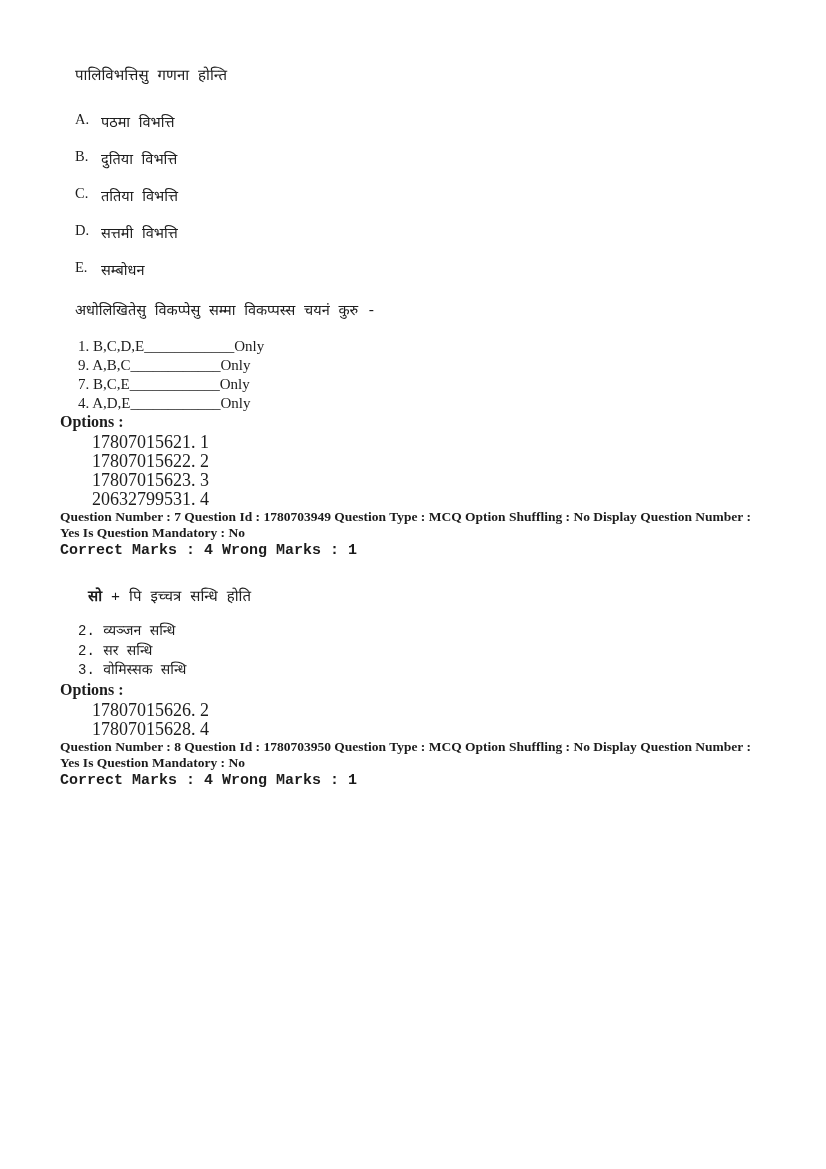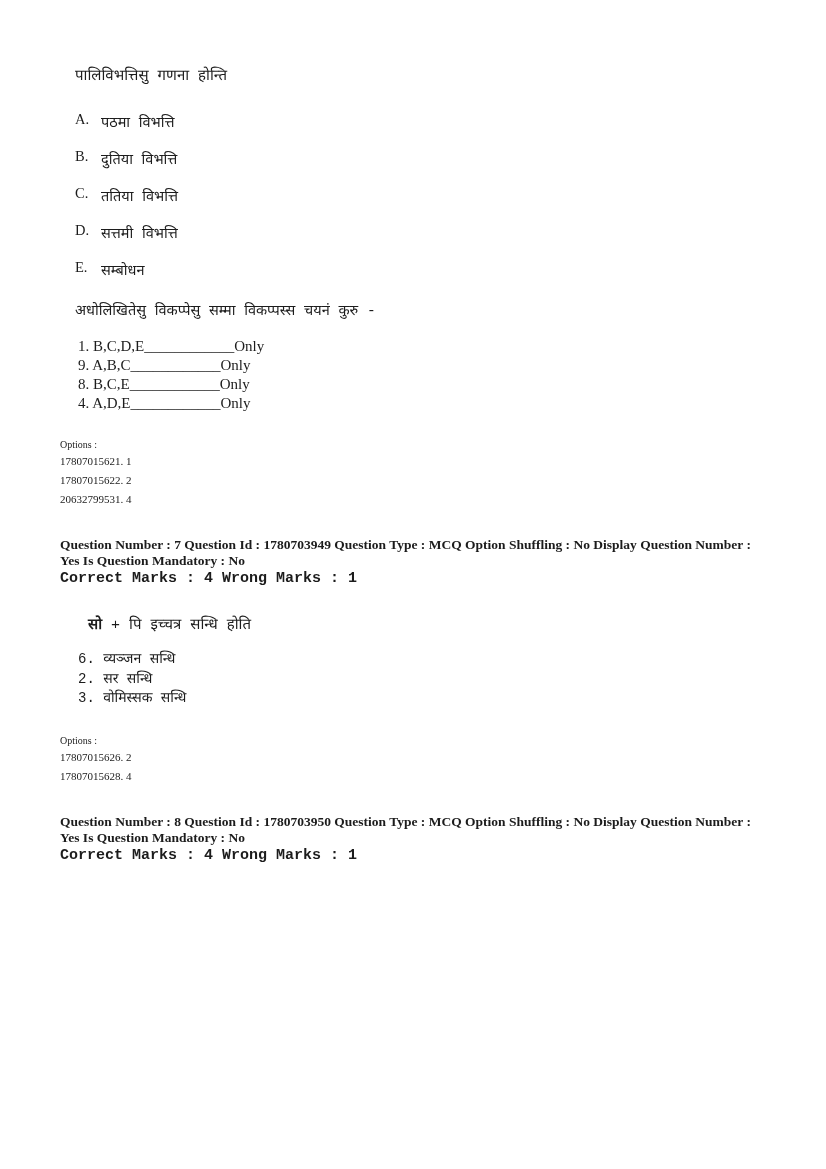--- a/index.html
+++ b/index.html
@@ -110,7 +110,7 @@
     <div class="combo-list">
       <div class="combo-line">1. B,C,D,E____________Only</div>
       <div class="combo-line">9. A,B,C____________Only</div>
-      <div class="combo-line">8. B,C,E____________Only</div>
+      <div class="combo-line">7. B,C,E____________Only</div>
       <div class="combo-line">4. A,D,E____________Only</div>
     </div>
 

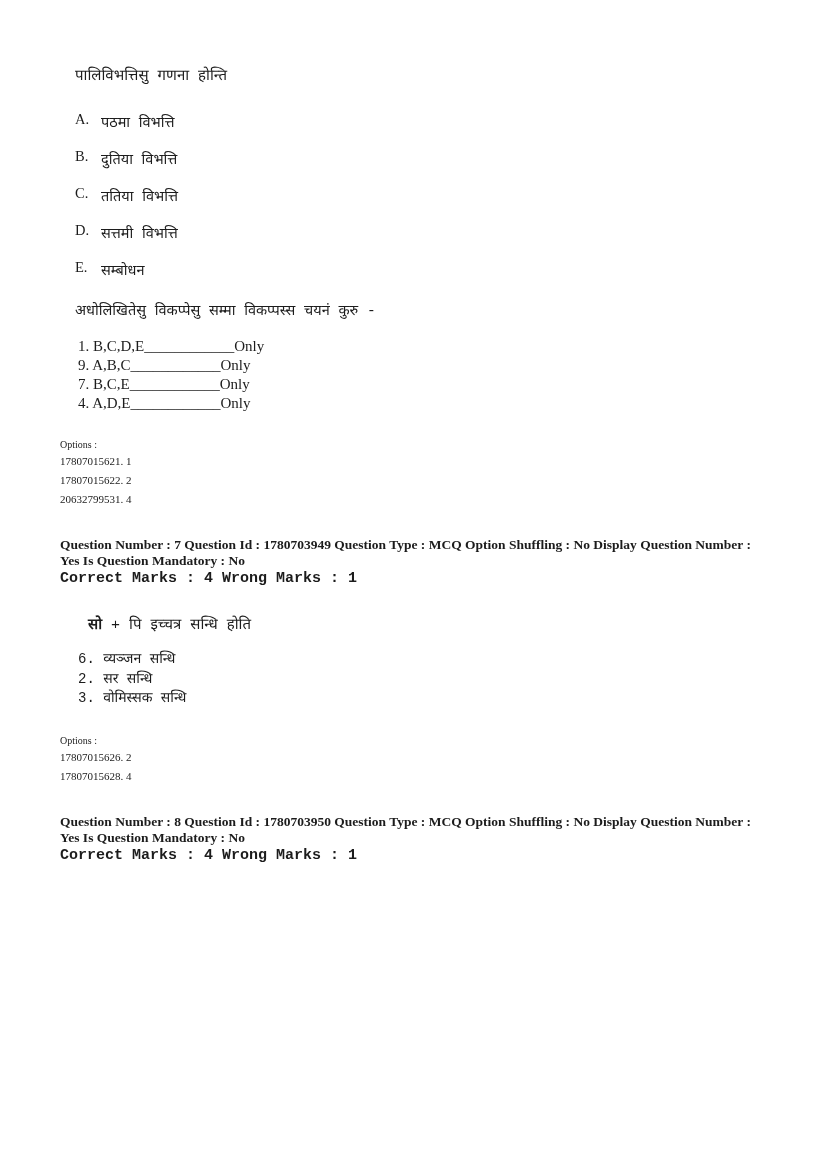--- a/index.html
+++ b/index.html
@@ -40,9 +40,8 @@
   }
 
   .options-heading {
-    font-weight: normal;
-    font-size: 10px;
-    margin-top: 26px;
+    font-weight: bold;
+    font-size: 16px;
     margin-bottom: 2px;
   }
   .option-id {

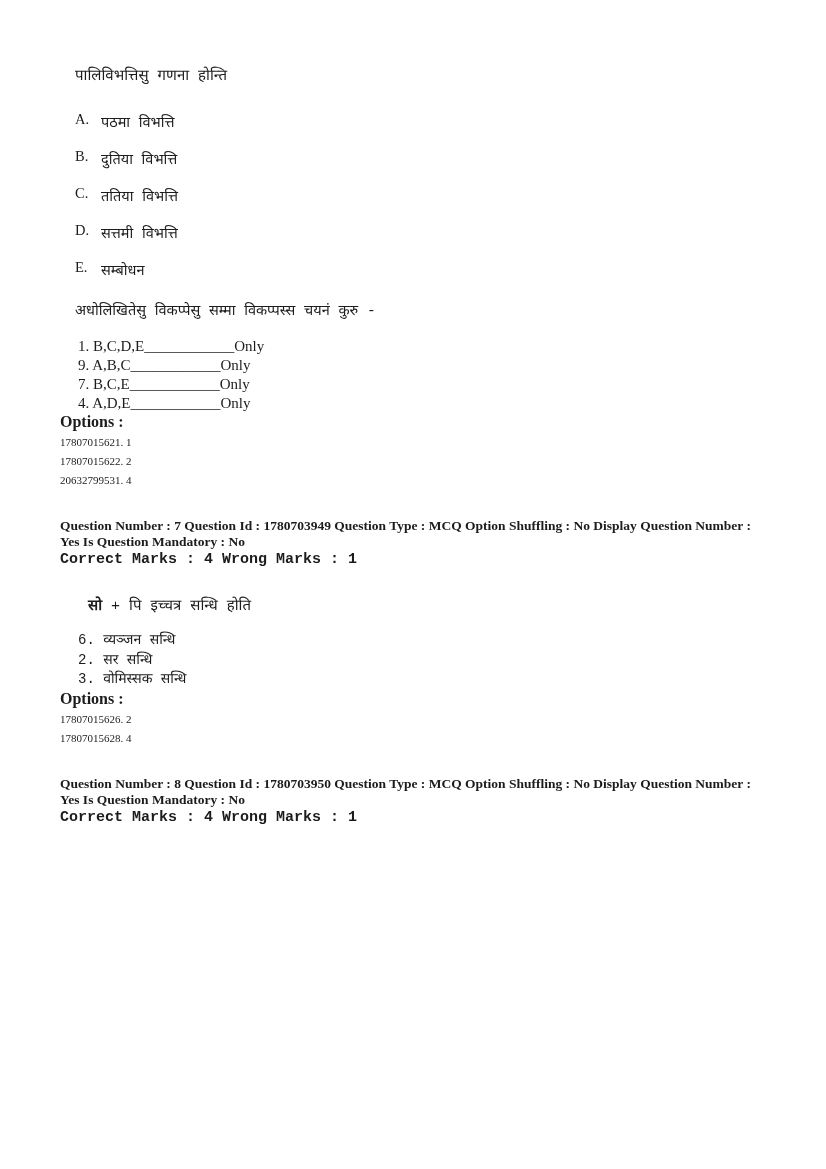--- a/index.html
+++ b/index.html
@@ -45,8 +45,9 @@
     margin-bottom: 2px;
   }
   .option-id {
-    font-size: 11px;
+    font-size: 18px;
     line-height: 19px;
+    margin-left: 32px;
   }
 
   .meta-block { margin-top: 28px; max-width: 700px; }

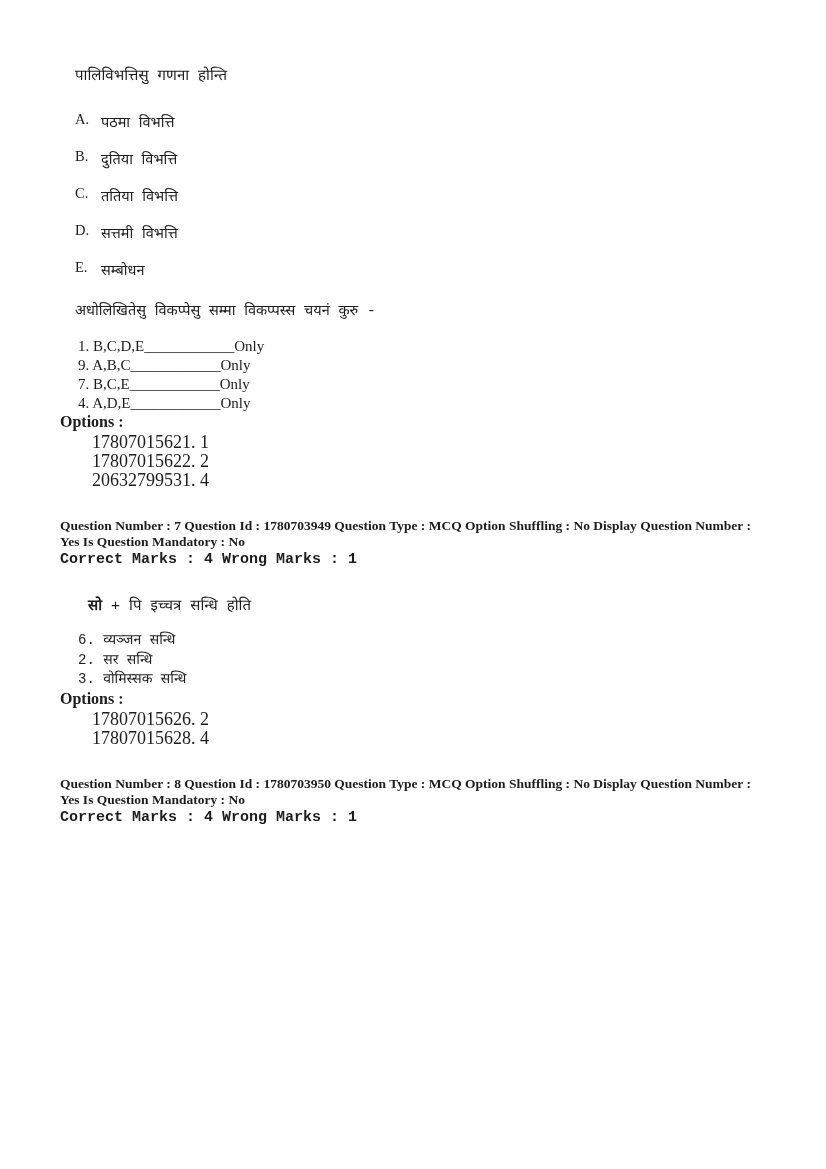--- a/index.html
+++ b/index.html
@@ -118,6 +118,7 @@
     <div>
       <div class="option-id">17807015621. 1</div>
       <div class="option-id">17807015622. 2</div>
+      <div class="option-id">17807015623. 3</div>
       <div class="option-id">20632799531. 4</div>
     </div>
 

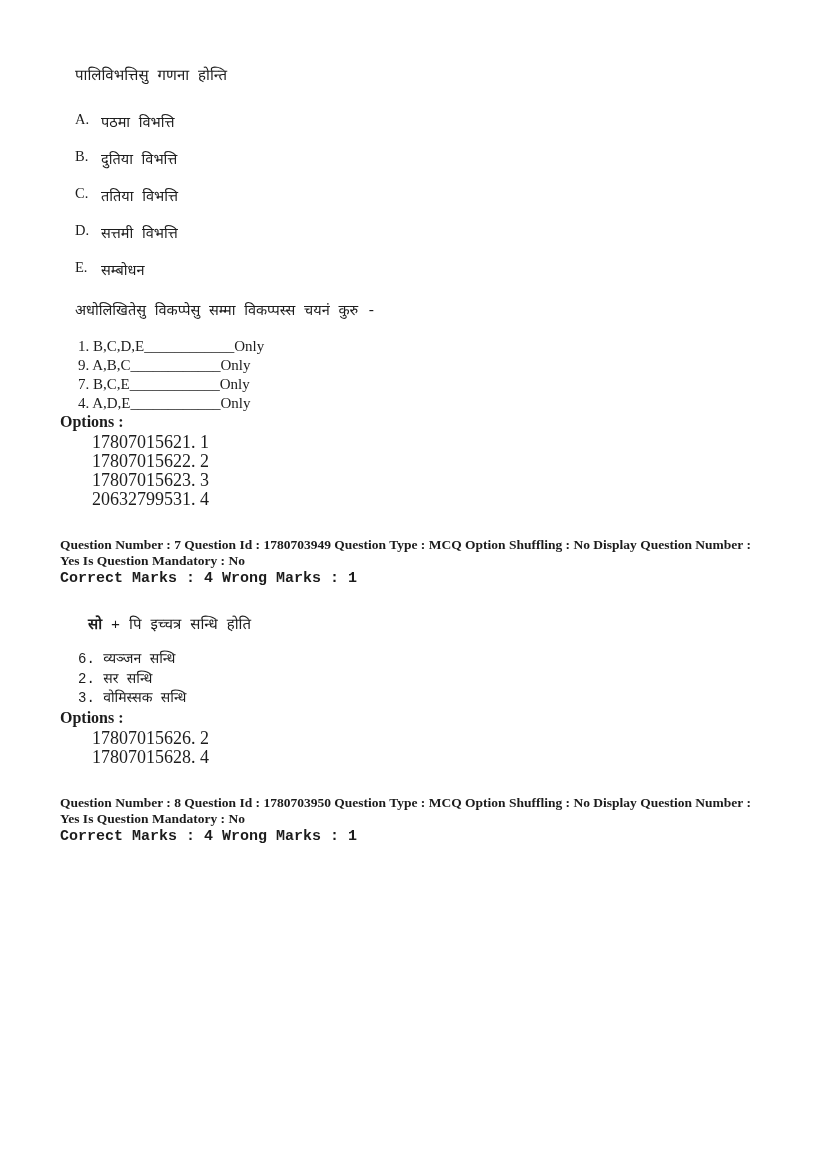--- a/index.html
+++ b/index.html
@@ -50,7 +50,7 @@
     margin-left: 32px;
   }
 
-  .meta-block { margin-top: 28px; max-width: 700px; }
+  .meta-block { max-width: 700px; }
   .meta-line {
     font-weight: bold;
     font-size: 13.5px;

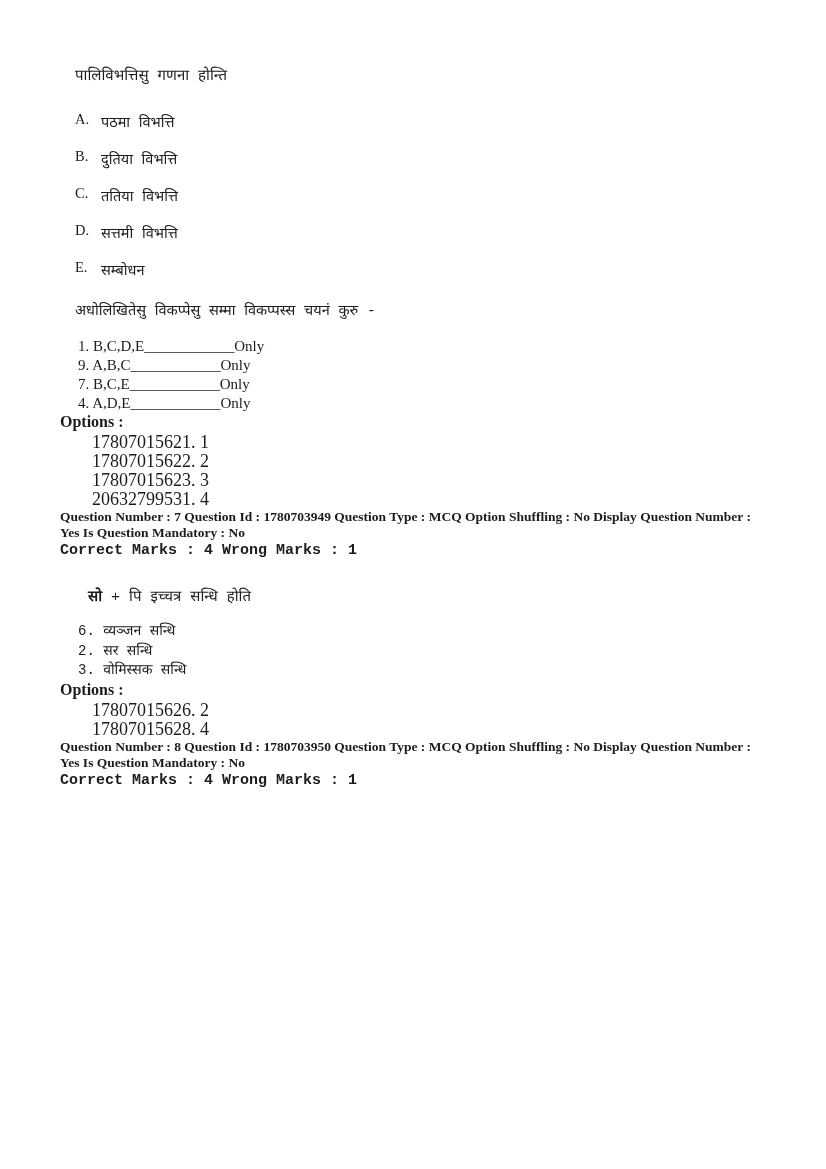--- a/index.html
+++ b/index.html
@@ -134,7 +134,7 @@
     </div>
 
     <div class="q8-list">
-      <div class="q8-line dev">6. व्यञ्जन सन्धि</div>
+      <div class="q8-line dev">2. व्यञ्जन सन्धि</div>
       <div class="q8-line dev">2. सर सन्धि</div>
       <div class="q8-line dev">3. वोमिस्सक सन्धि</div>
     </div>

